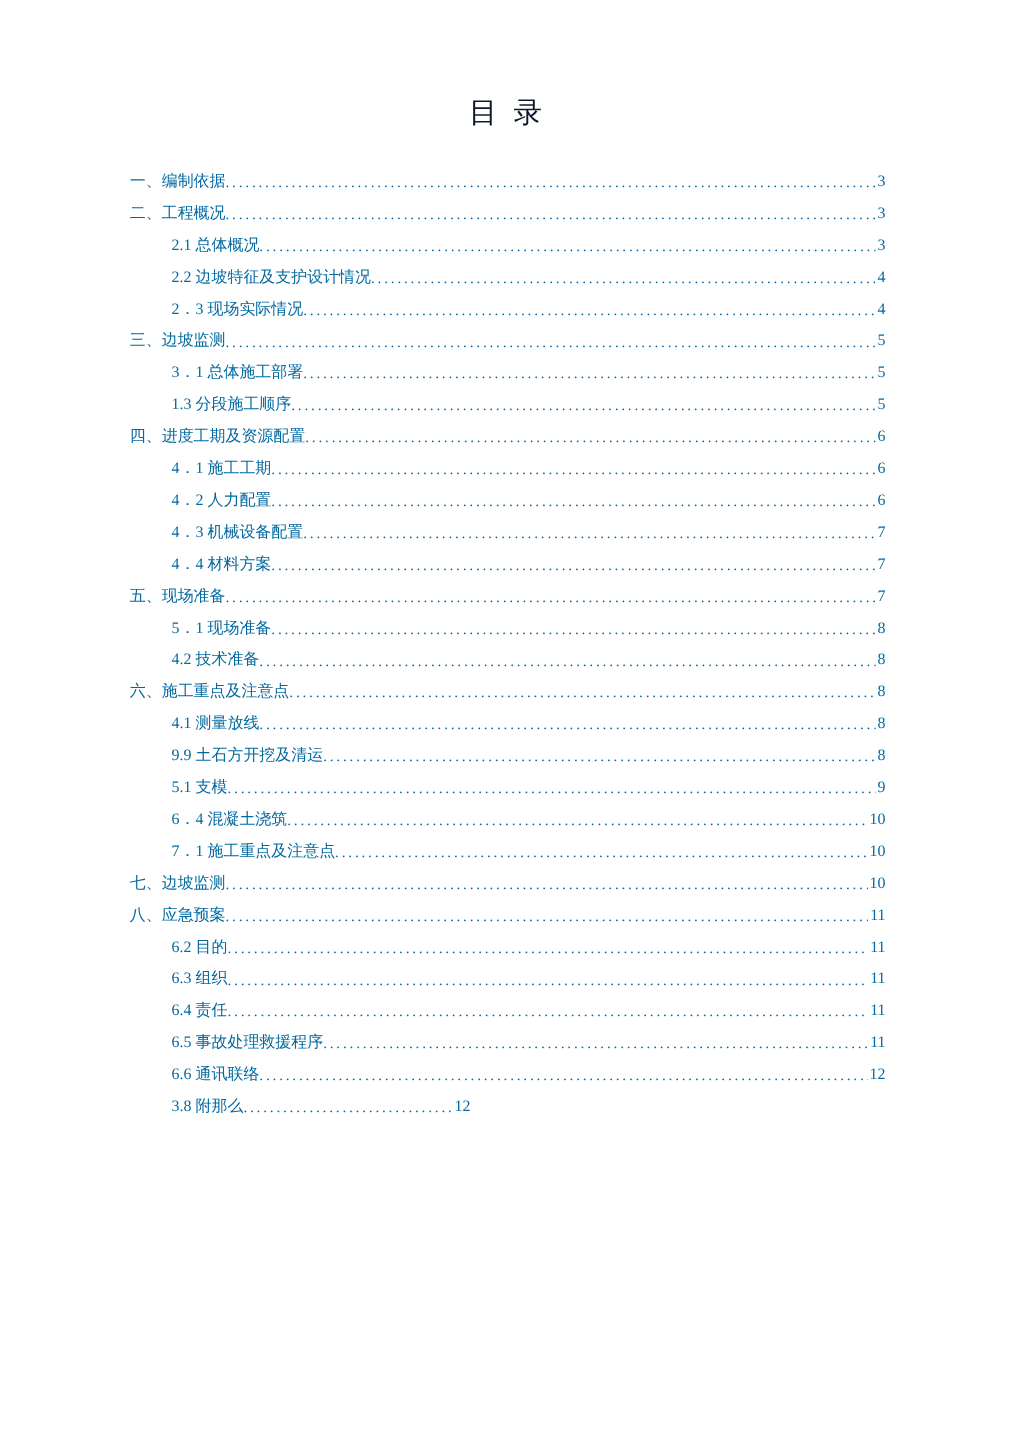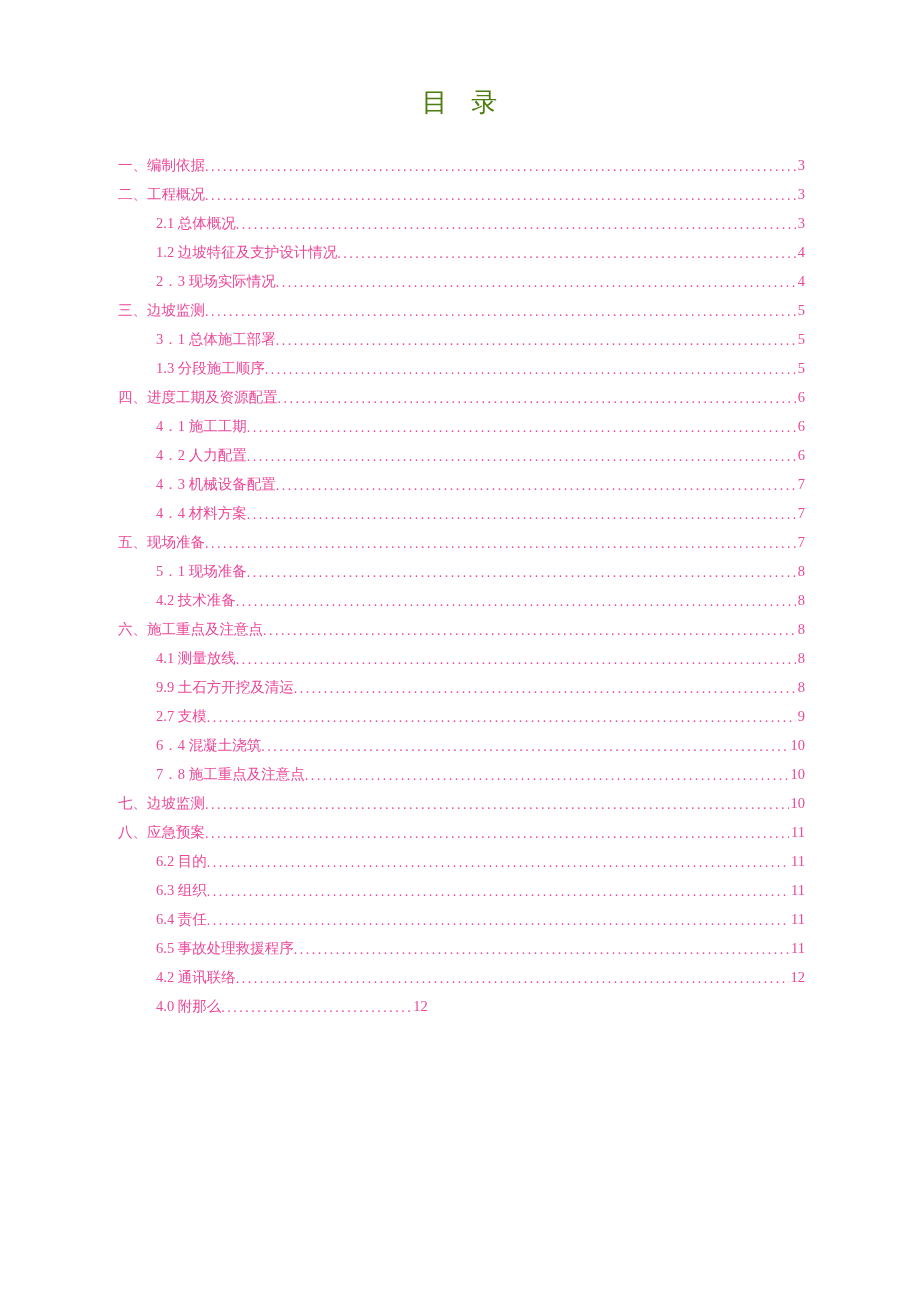--- a/index.html
+++ b/index.html
@@ -23,8 +23,7 @@
       font-weight: normal;
       letter-spacing: 4px;
       margin-bottom: 38px;
-      color: #4d7c0f;
-      font-family: Liberation Mono, monospace;
+      color: #0f172a;
     }
     .toc {
       font-size: 14.5px;

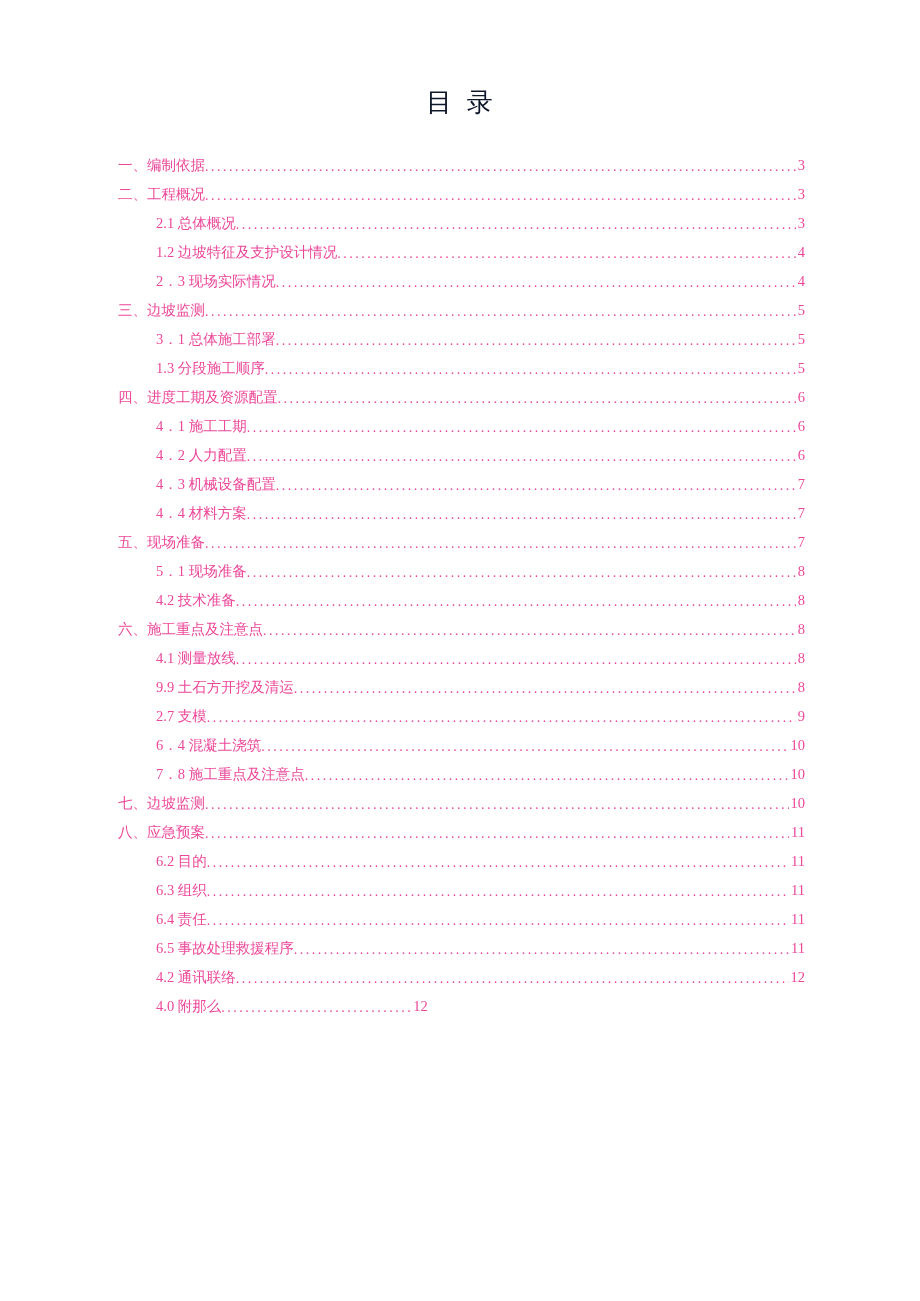--- a/index.html
+++ b/index.html
@@ -27,7 +27,7 @@
     }
     .toc {
       font-size: 14.5px;
-      color: #ec4899;
+      color: #0369a1;
       line-height: 1;
     }
     .toc-line {

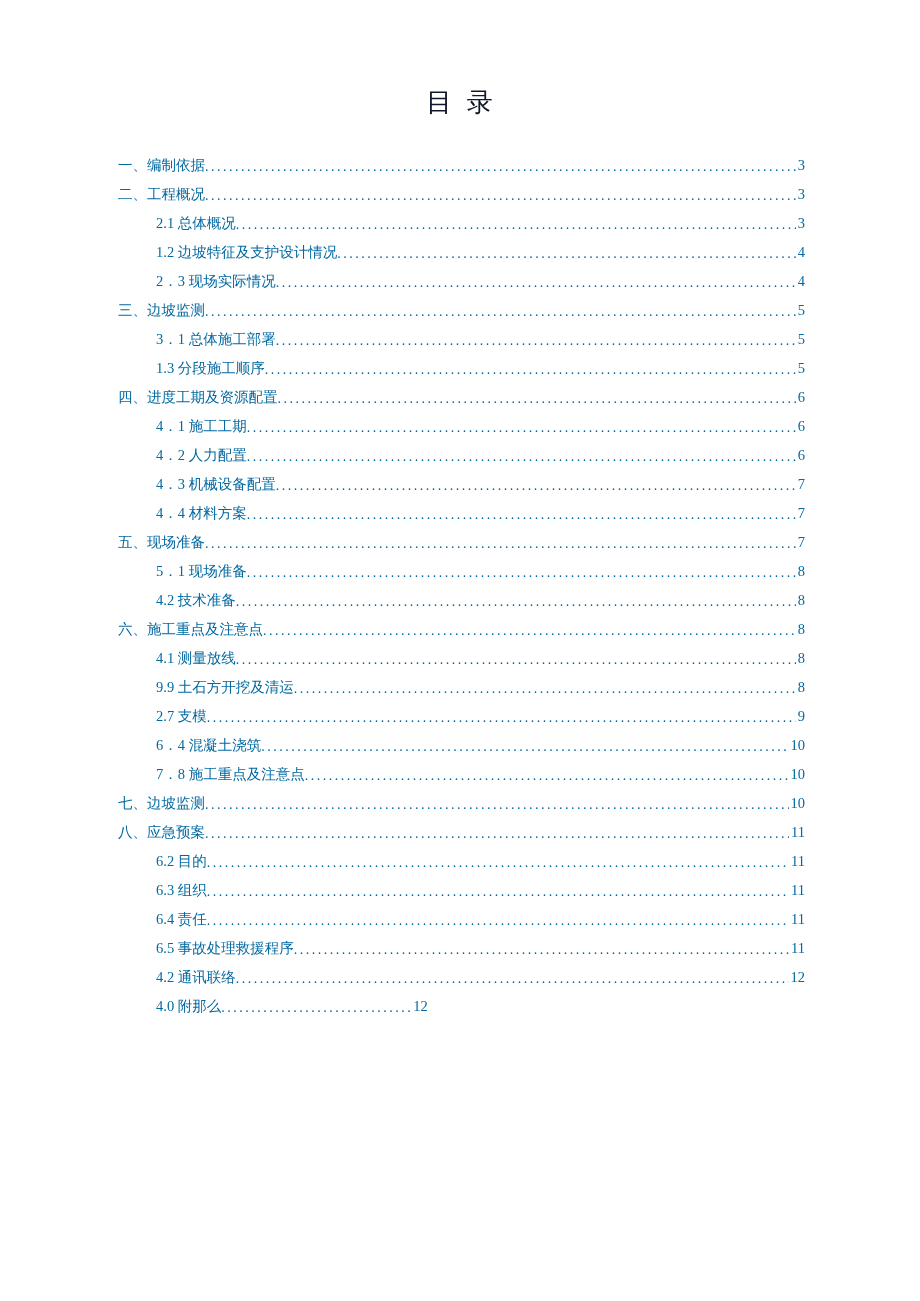--- a/index.html
+++ b/index.html
@@ -94,7 +94,7 @@
         <span class="toc-page">3</span>
       </div>
       <div class="toc-line level-2">
-        <span class="toc-label">1.2 边坡特征及支护设计情况</span>
+        <span class="toc-label">2.2 边坡特征及支护设计情况</span>
         <span class="toc-dots"></span>
         <span class="toc-page">4</span>
       </div>

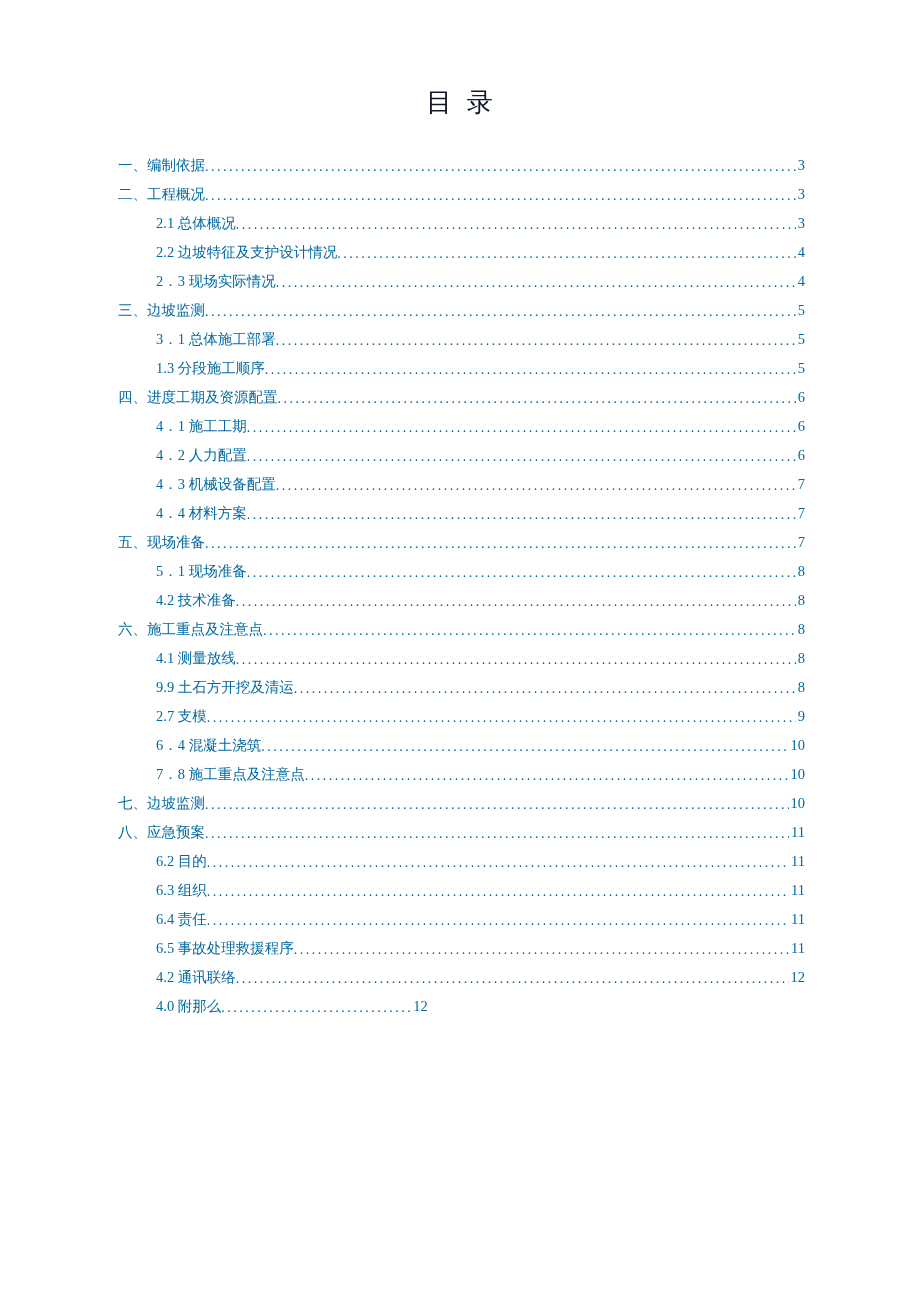--- a/index.html
+++ b/index.html
@@ -174,7 +174,7 @@
         <span class="toc-page">8</span>
       </div>
       <div class="toc-line level-2">
-        <span class="toc-label">2.7 支模</span>
+        <span class="toc-label">5.1 支模</span>
         <span class="toc-dots"></span>
         <span class="toc-page">9</span>
       </div>

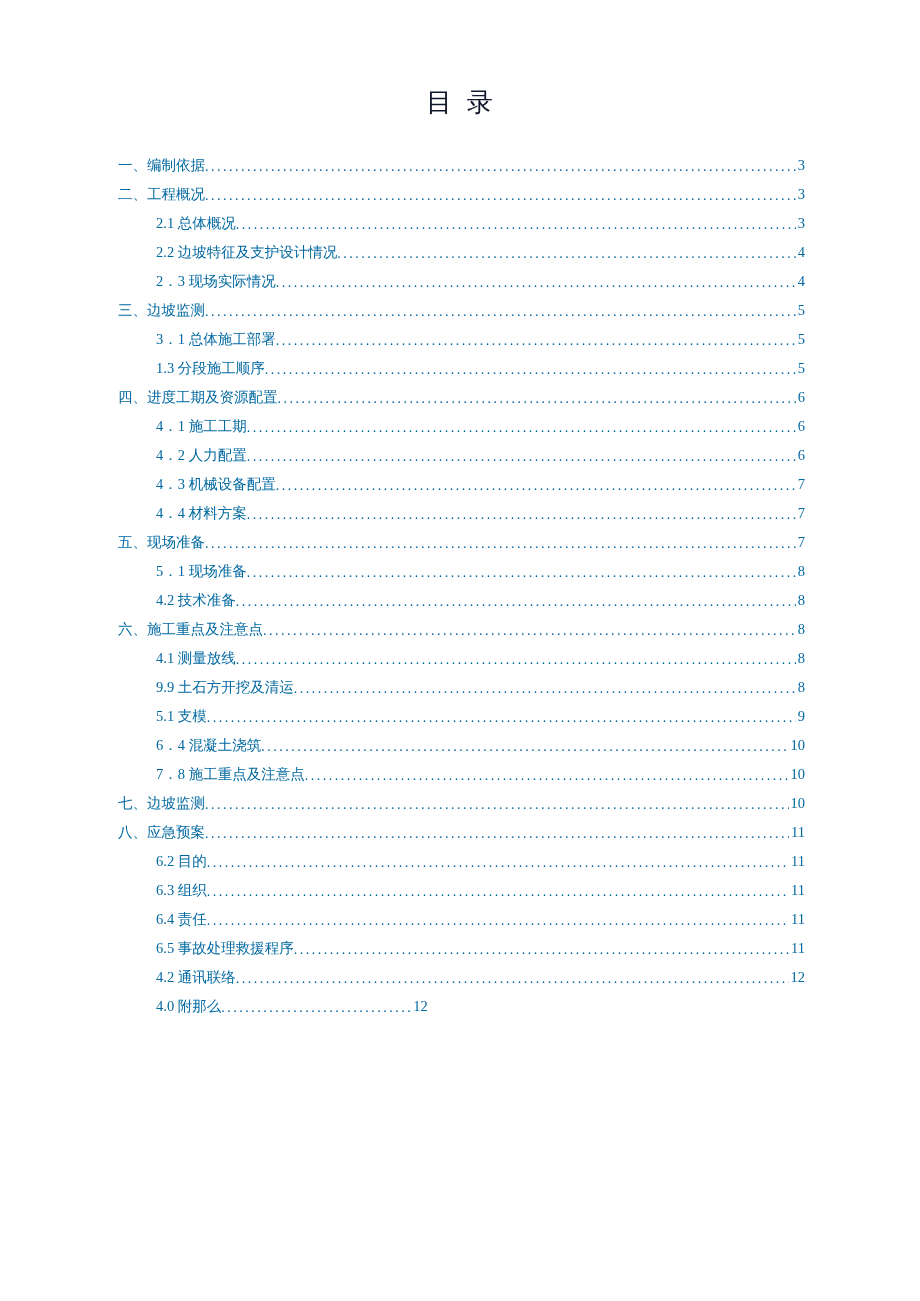--- a/index.html
+++ b/index.html
@@ -184,7 +184,7 @@
         <span class="toc-page">10</span>
       </div>
       <div class="toc-line level-2">
-        <span class="toc-label">7．8 施工重点及注意点 </span>
+        <span class="toc-label">7．1 施工重点及注意点 </span>
         <span class="toc-dots"></span>
         <span class="toc-page">10</span>
       </div>

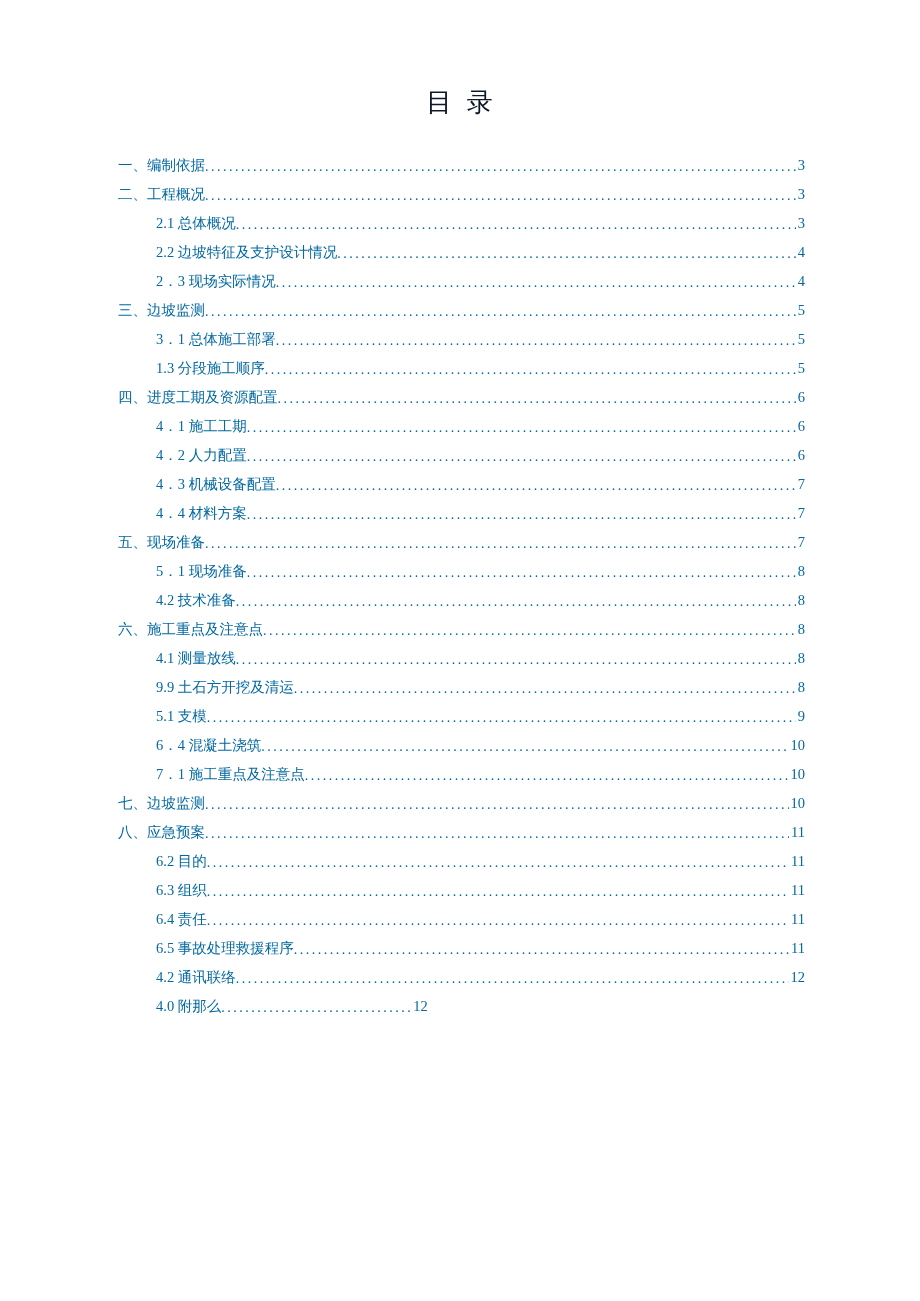--- a/index.html
+++ b/index.html
@@ -219,7 +219,7 @@
         <span class="toc-page">11</span>
       </div>
       <div class="toc-line level-2">
-        <span class="toc-label">4.2 通讯联络 </span>
+        <span class="toc-label">6.6 通讯联络 </span>
         <span class="toc-dots"></span>
         <span class="toc-page">12</span>
       </div>

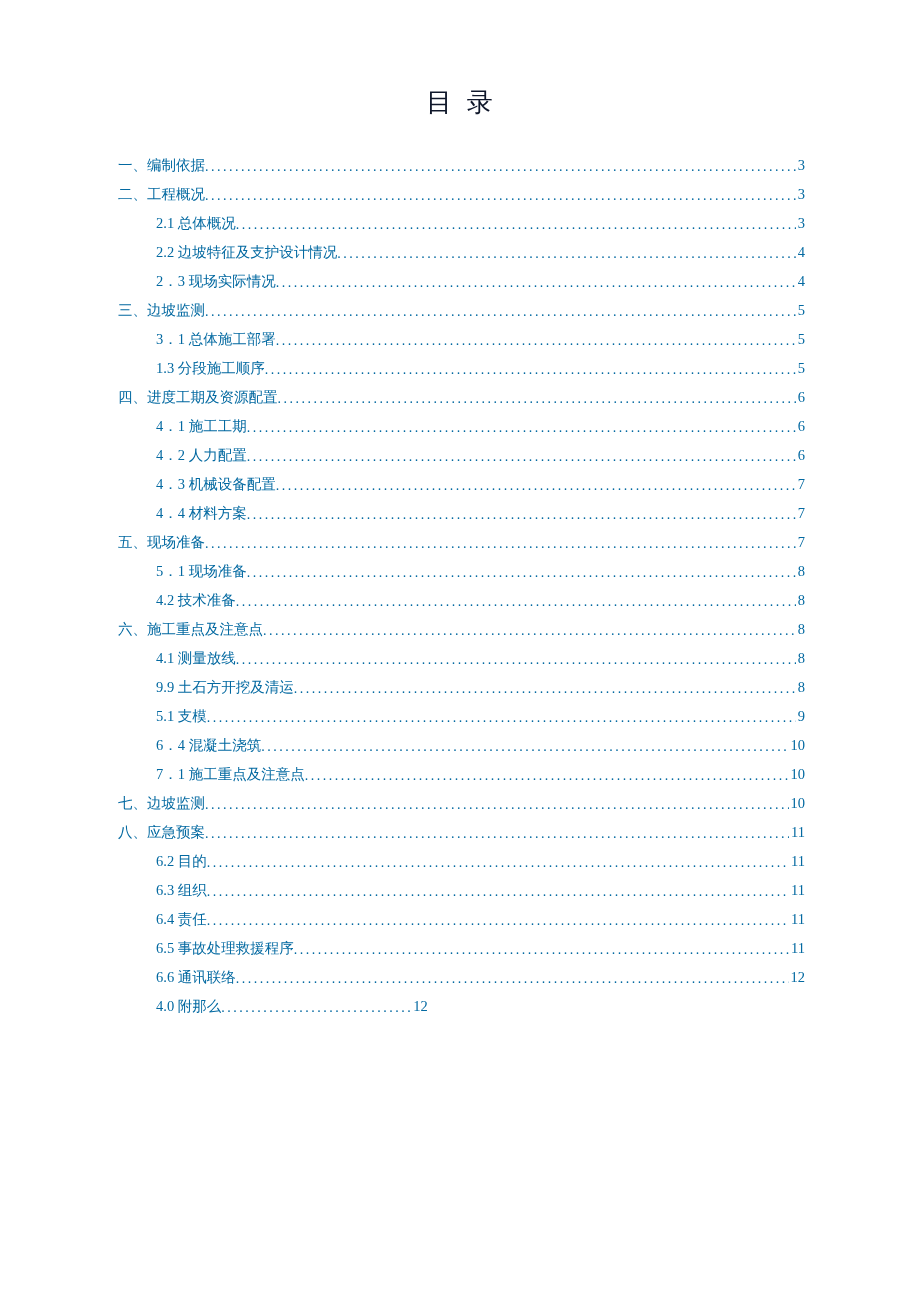--- a/index.html
+++ b/index.html
@@ -224,7 +224,7 @@
         <span class="toc-page">12</span>
       </div>
       <div class="toc-line level-2 short">
-        <span class="toc-label">4.0 附那么</span>
+        <span class="toc-label">3.8 附那么</span>
         <span class="toc-dots-short"></span>
         <span class="toc-page">12</span>
       </div>

